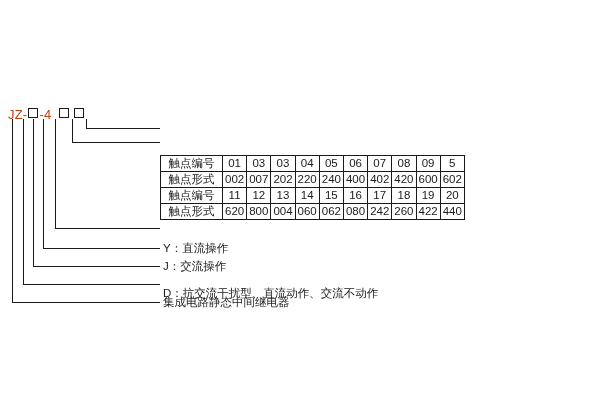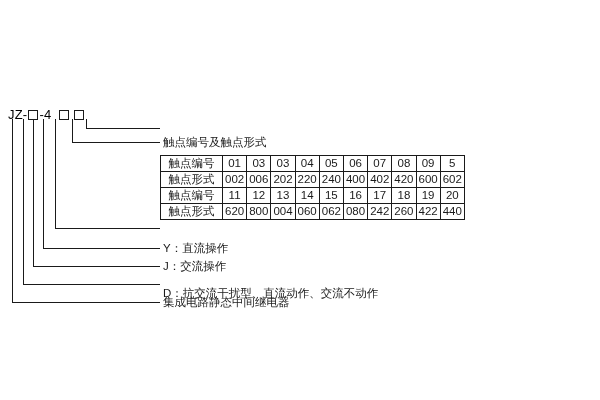--- a/index.html
+++ b/index.html
@@ -25,9 +25,8 @@
     left: 8px;
     top: 108px;
     display: flex;
-    align-items: center;
     font-size: 13px;
-    color: #000000;
+    color: #c2410c;
     letter-spacing: 0.2px;
     white-space: nowrap;
   }

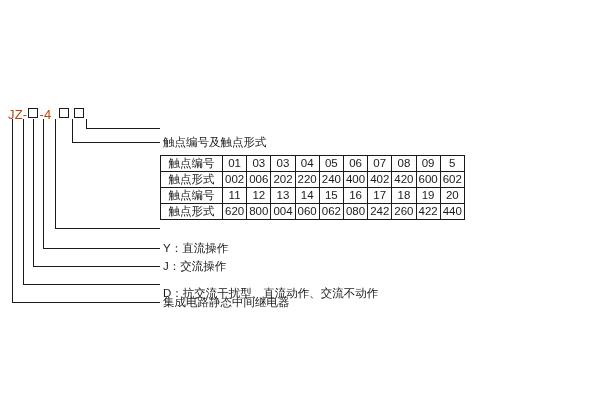--- a/index.html
+++ b/index.html
@@ -132,7 +132,6 @@
   <div class="hline" style="left:12px; top:302px; width:148px;"></div>
 
 
-  <div class="anno" style="left:163px; top:136px;">触点编号及触点形式</div>
 
 
   <div class="anno" style="left:163px; top:242px;">Y：直流操作</div>

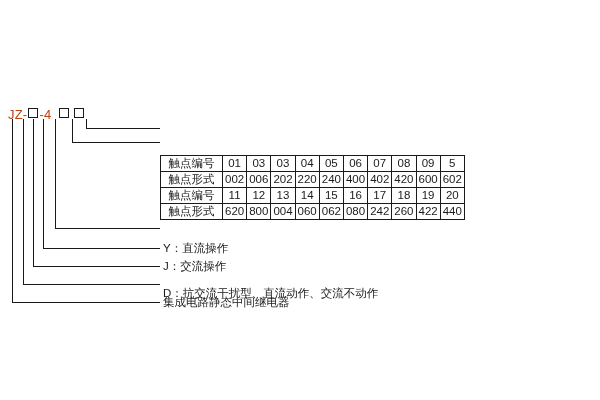--- a/index.html
+++ b/index.html
@@ -161,7 +161,7 @@
         <tr>
           <td class="hd">触点形式</td>
           <td class="cell">002</td>
-          <td class="cell">006</td>
+          <td class="cell">007</td>
           <td class="cell">202</td>
           <td class="cell">220</td>
           <td class="cell">240</td>

